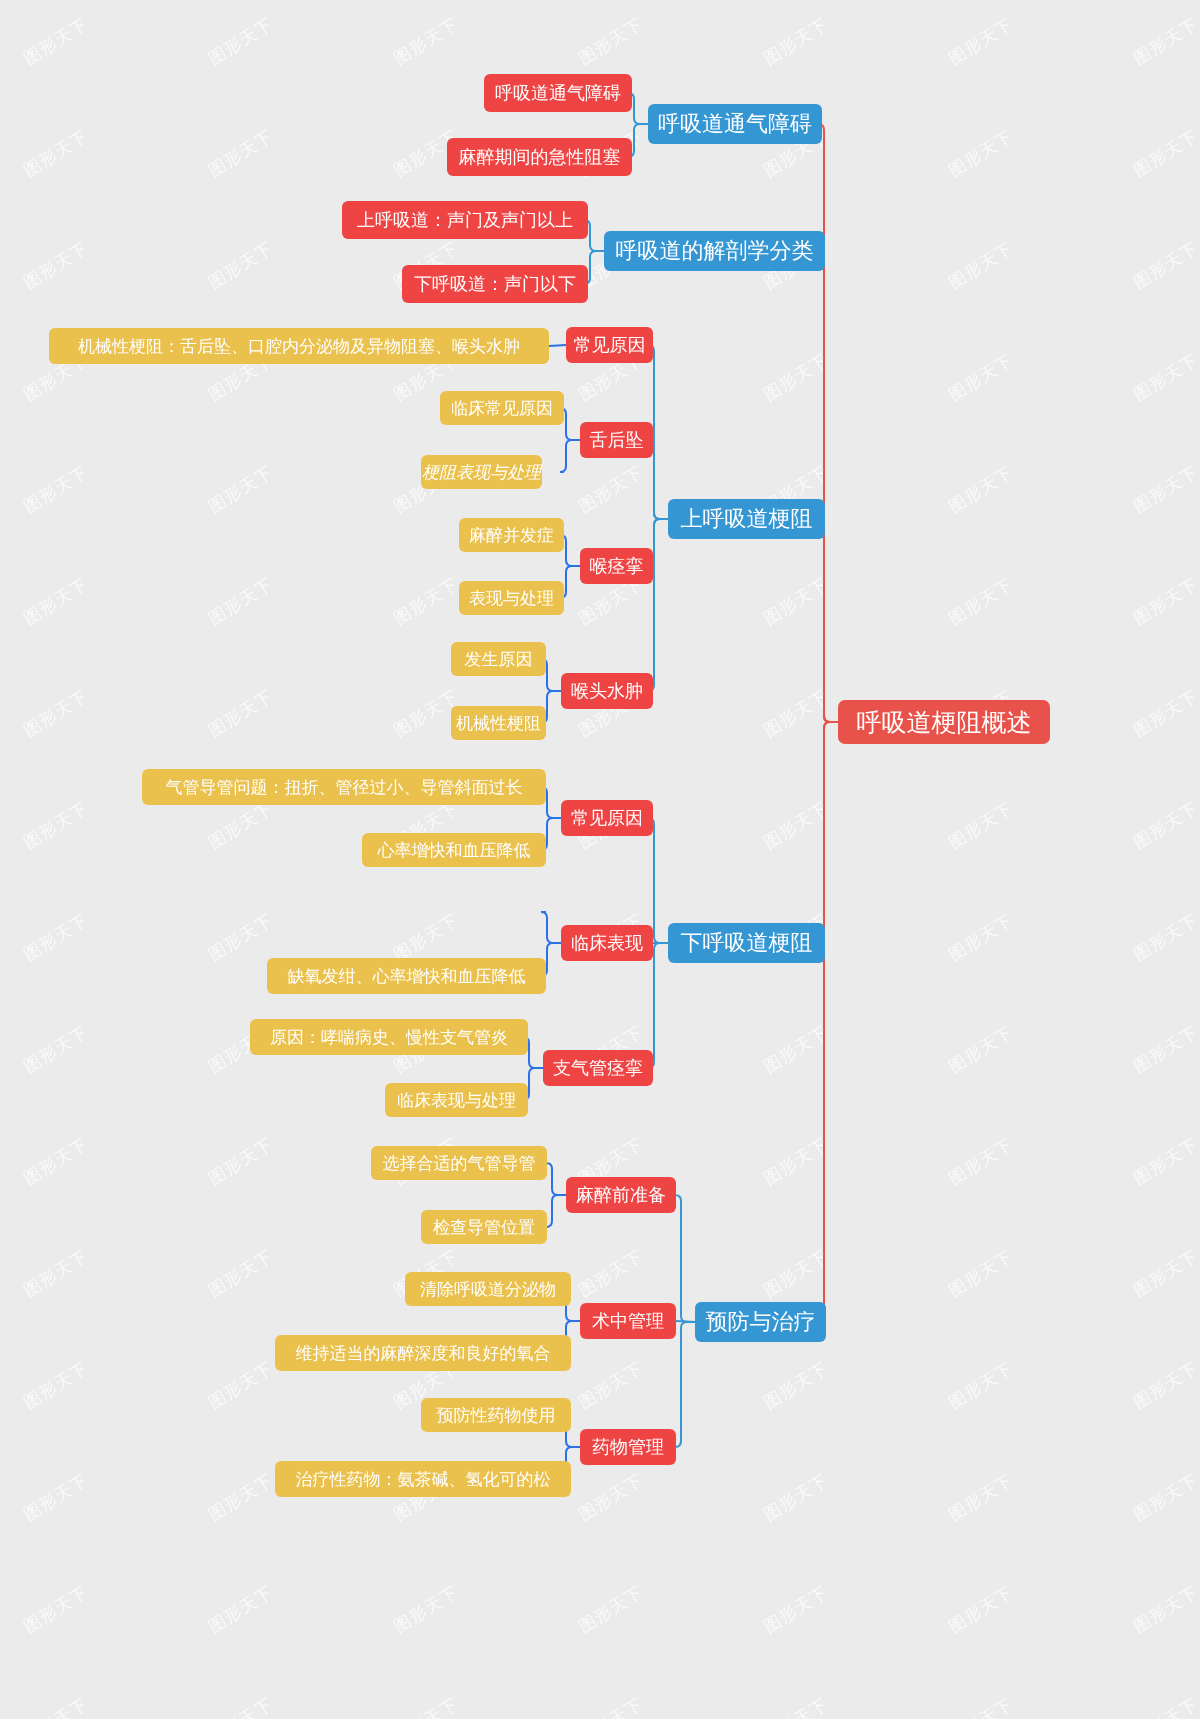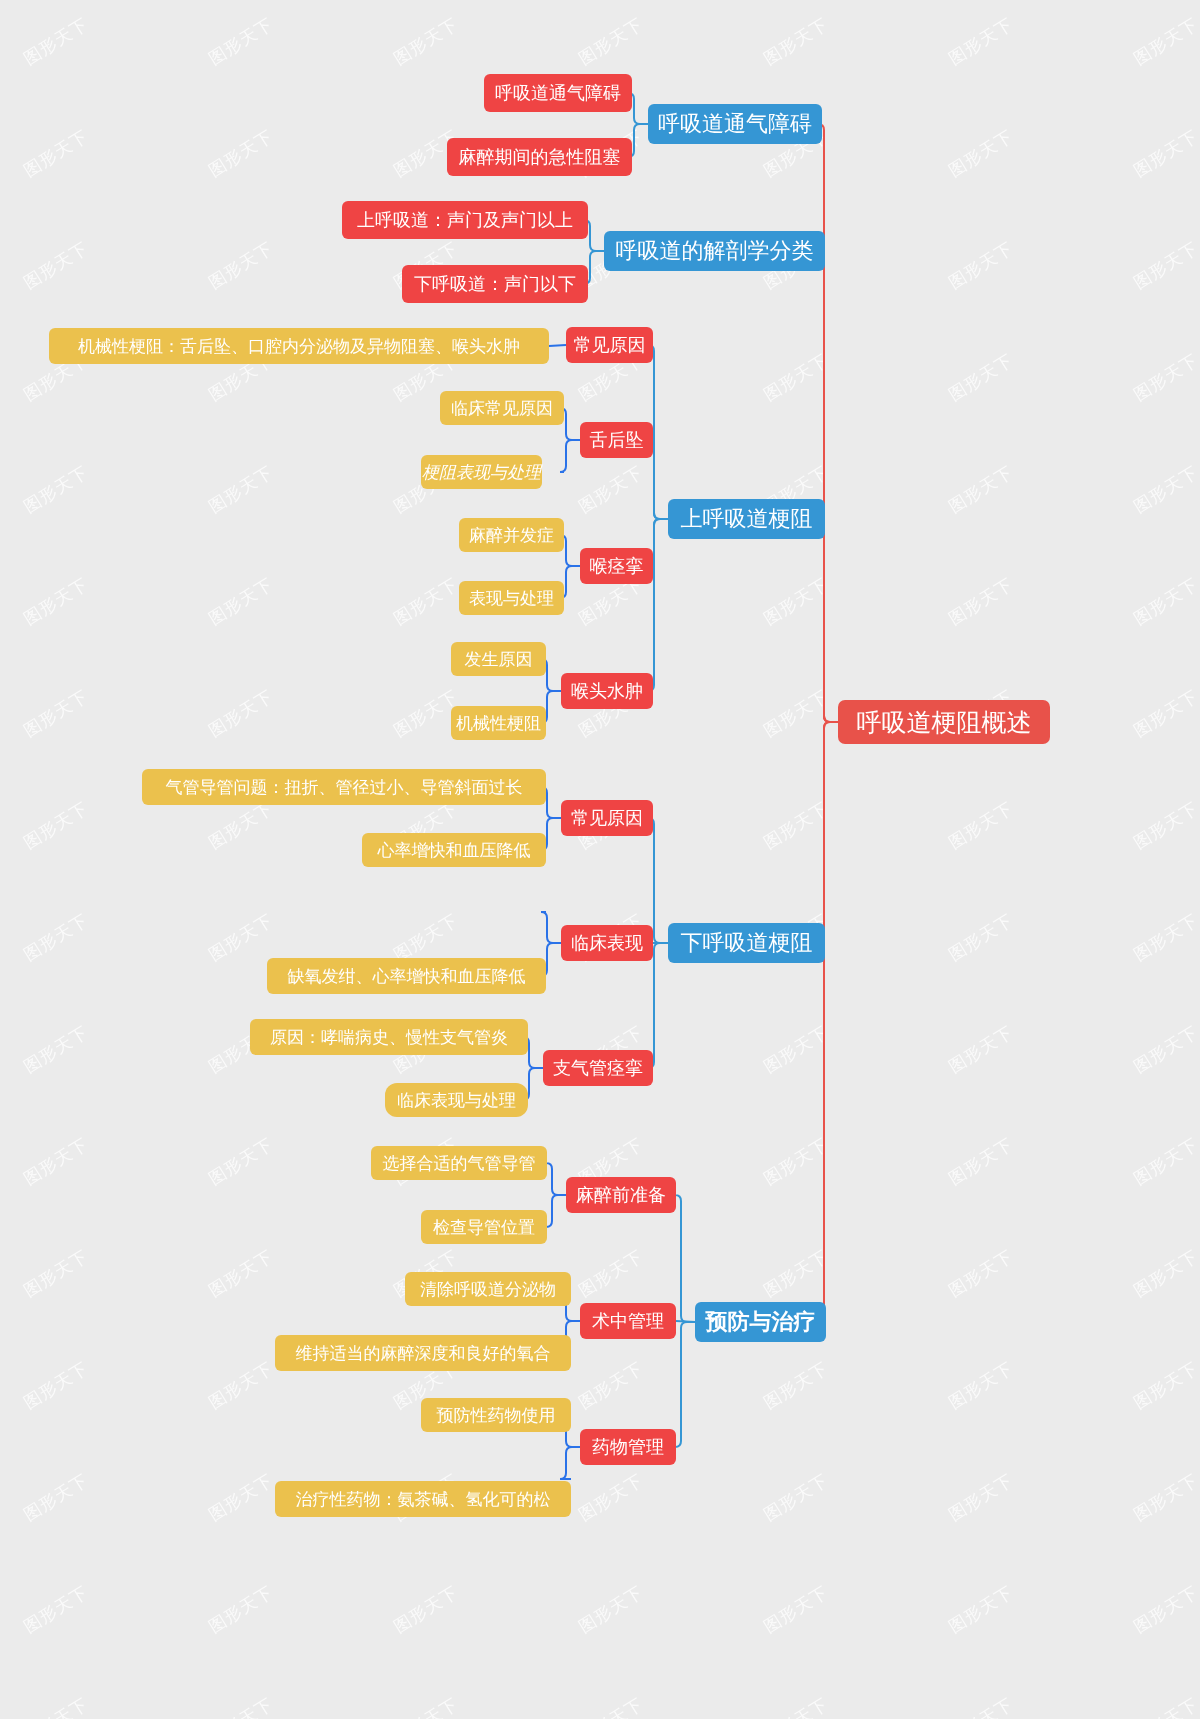--- a/index.html
+++ b/index.html
@@ -239,7 +239,7 @@
       <div class="node l3" style="left: 267px; top: 958px; width: 279px; height: 36px;">缺氧发绀、心率增快和血压降低</div>
       <div class="node l2" style="left: 543px; top: 1050px; width: 110px; height: 36px;">支气管痉挛</div>
       <div class="node l3" style="left: 250px; top: 1019px; width: 278px; height: 36px;">原因：哮喘病史、慢性支气管炎</div>
-      <div class="node l3" style="left: 385px; top: 1083px; width: 143px; height: 34px; border-radius: 12px;">临床表现与处理</div>
+      <div class="node l3" style="left: 385px; top: 1083px; width: 143px; height: 34px;">临床表现与处理</div>
       <div class="node l1" style="left: 695px; top: 1302px; width: 131px; height: 40px; font-weight: bold;">预防与治疗</div>
       <div class="node l2" style="left: 566px; top: 1177px; width: 110px; height: 36px;">麻醉前准备</div>
       <div class="node l3" style="left: 371px; top: 1146px; width: 176px; height: 34px;">选择合适的气管导管</div>

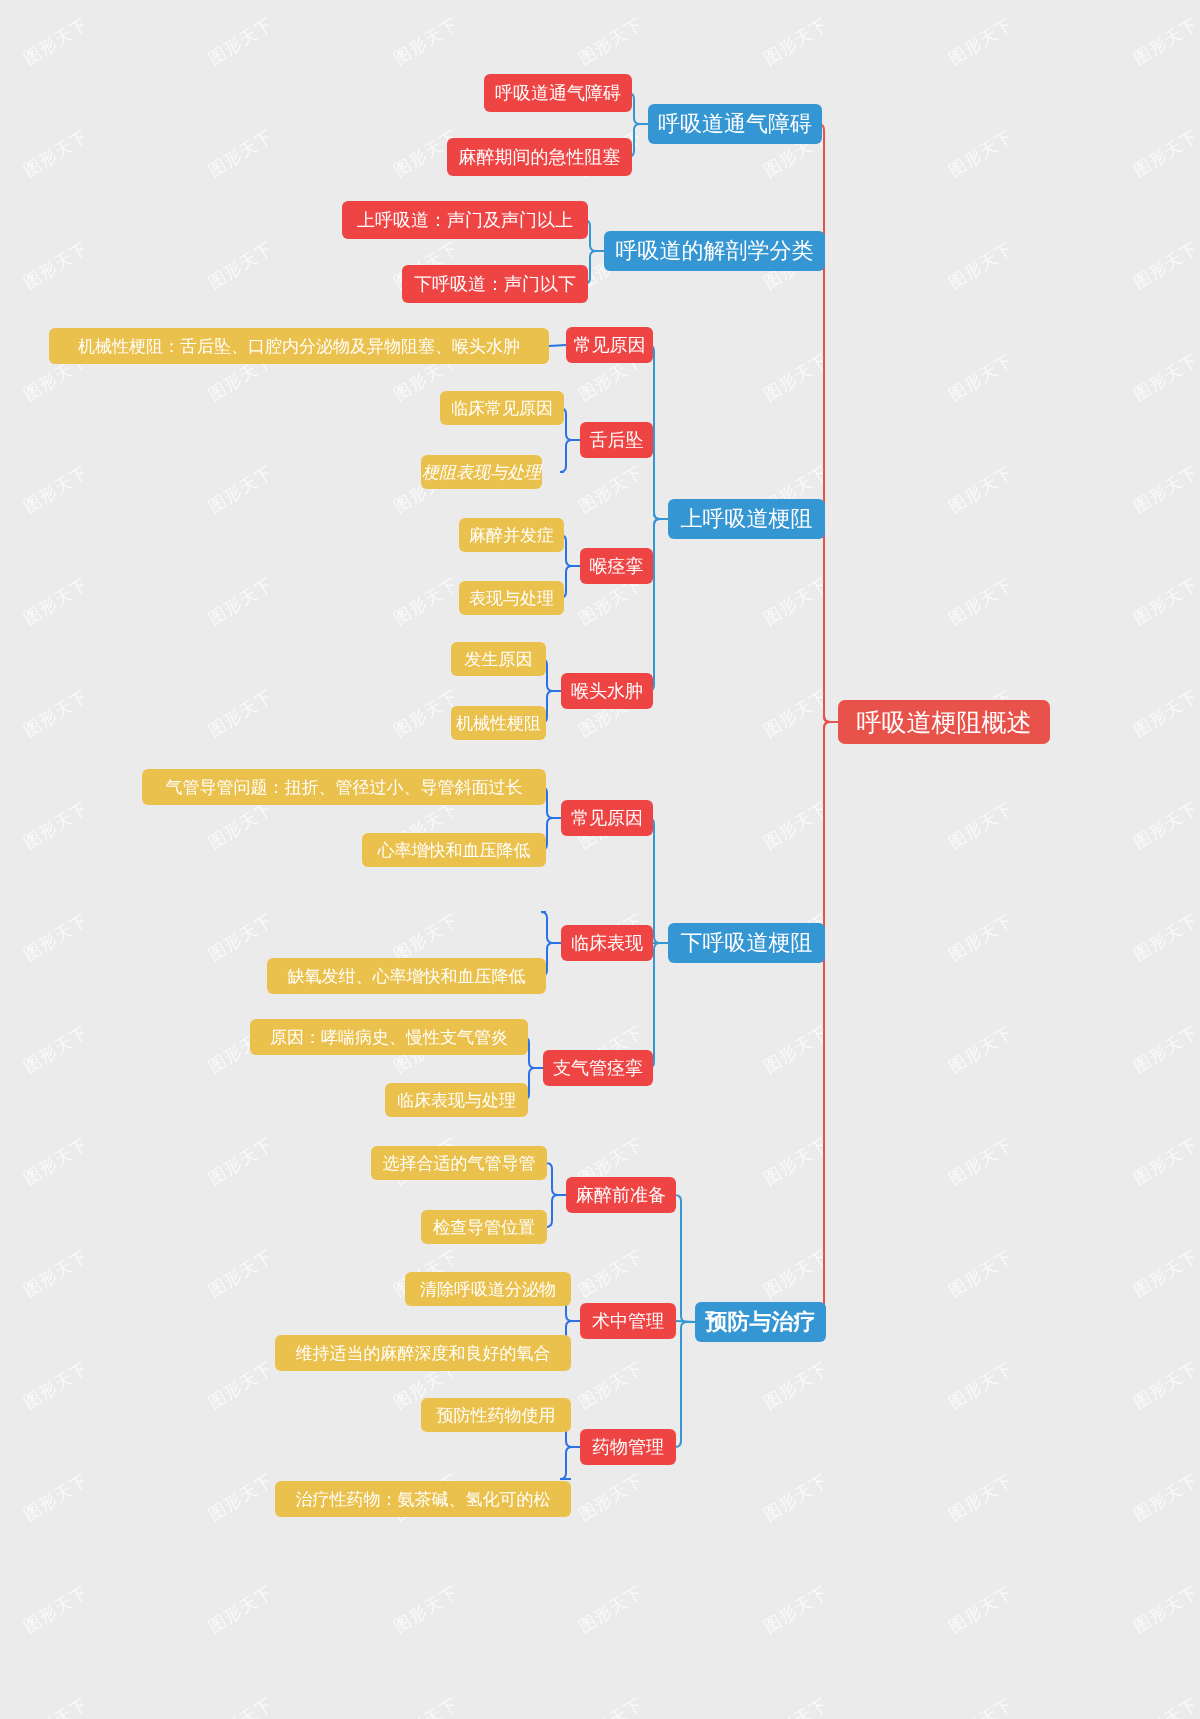--- a/index.html
+++ b/index.html
@@ -240,7 +240,7 @@
       <div class="node l2" style="left: 543px; top: 1050px; width: 110px; height: 36px;">支气管痉挛</div>
       <div class="node l3" style="left: 250px; top: 1019px; width: 278px; height: 36px;">原因：哮喘病史、慢性支气管炎</div>
       <div class="node l3" style="left: 385px; top: 1083px; width: 143px; height: 34px;">临床表现与处理</div>
-      <div class="node l1" style="left: 695px; top: 1302px; width: 131px; height: 40px; font-weight: bold;">预防与治疗</div>
+      <div class="node l1" style="left: 695px; top: 1302px; width: 131px; height: 40px;">预防与治疗</div>
       <div class="node l2" style="left: 566px; top: 1177px; width: 110px; height: 36px;">麻醉前准备</div>
       <div class="node l3" style="left: 371px; top: 1146px; width: 176px; height: 34px;">选择合适的气管导管</div>
       <div class="node l3" style="left: 421px; top: 1210px; width: 126px; height: 34px;">检查导管位置</div>

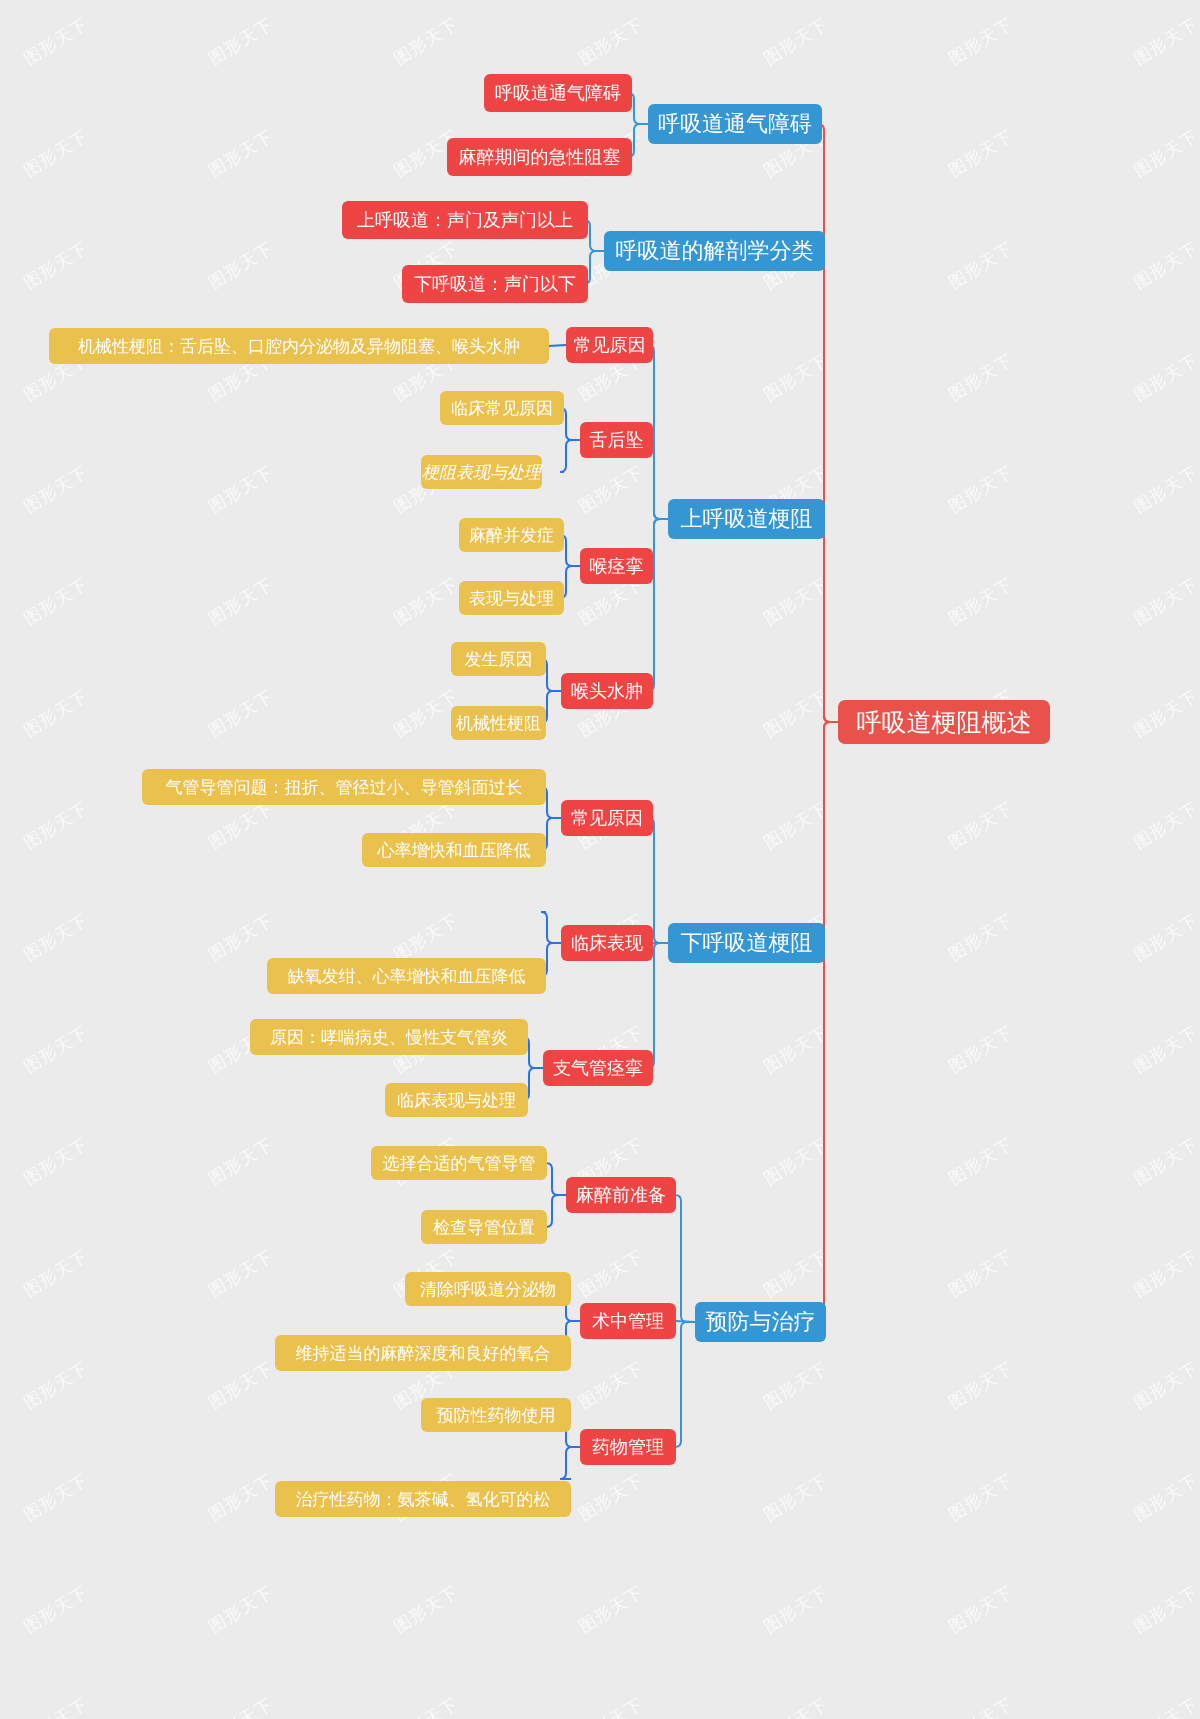--- a/index.html
+++ b/index.html
@@ -249,7 +249,7 @@
       <div class="node l3" style="left: 275px; top: 1335px; width: 296px; height: 36px;">维持适当的麻醉深度和良好的氧合</div>
       <div class="node l2" style="left: 580px; top: 1429px; width: 96px; height: 36px;">药物管理</div>
       <div class="node l3" style="left: 421px; top: 1398px; width: 150px; height: 34px;">预防性药物使用</div>
-      <div class="node l3" style="left: 275px; top: 1461px; width: 296px; height: 36px; margin-top: 20px;">治疗性药物：氨茶碱、氢化可的松</div>
+      <div class="node l3" style="left: 275px; top: 1461px; width: 296px; height: 36px;">治疗性药物：氨茶碱、氢化可的松</div>
     </div>
 </div>
 

